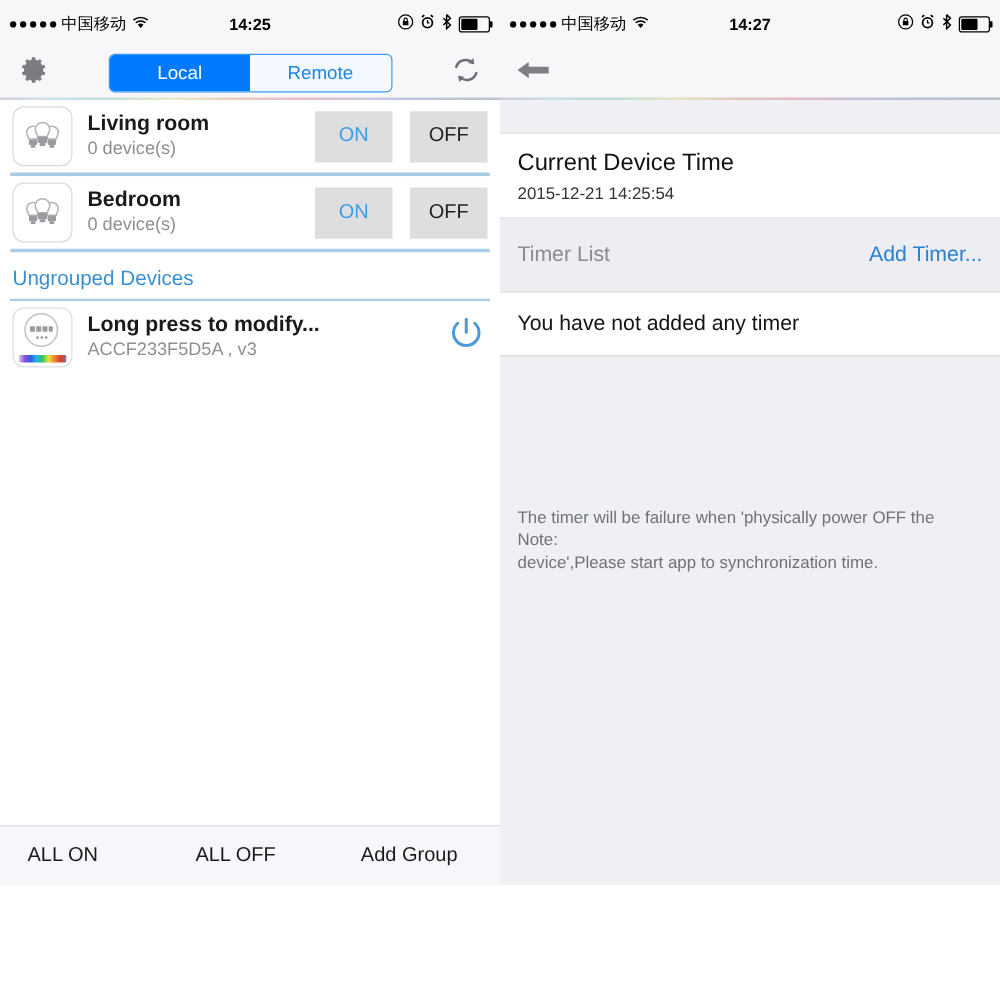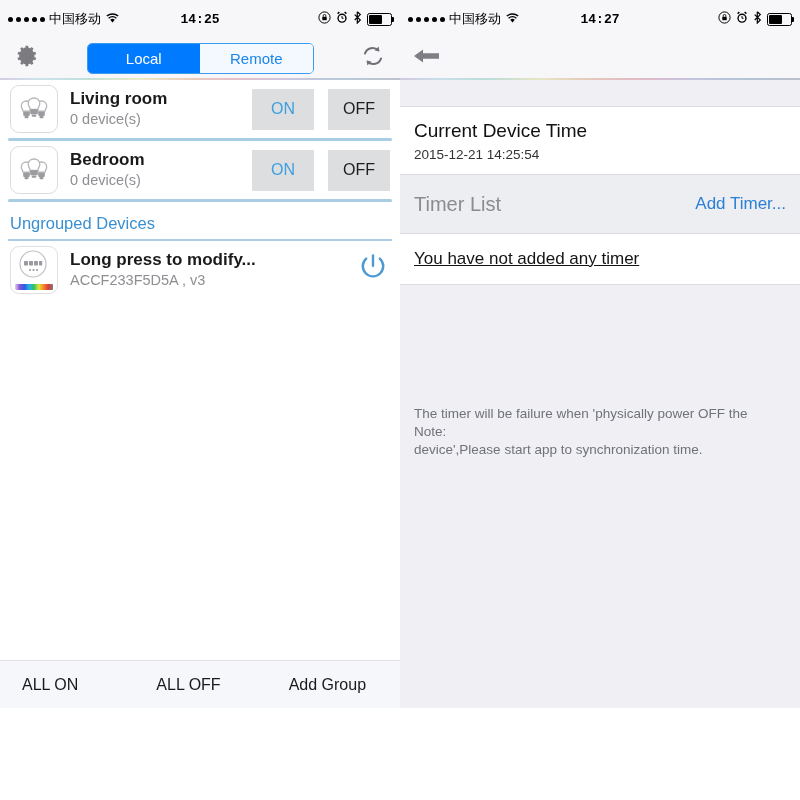--- a/index.html
+++ b/index.html
@@ -18,7 +18,7 @@
   .dots{display:flex;gap:3px;align-items:center;}
   .dot{width:5px;height:5px;border-radius:50%;background:#000;display:block;}
   .carrier{font-size:13px;letter-spacing:0;}
-  .sb-time{position:absolute;left:0;right:0;text-align:center;font-size:13px;font-weight:bold;font-family:Liberation Mono, monospace;}
+  .sb-time{position:absolute;left:0;right:0;text-align:center;font-size:13px;font-weight:bold;}
   .sb-right{margin-left:auto;display:flex;align-items:center;gap:5px;position:relative;z-index:2;}
   .batt{width:23px;height:11px;border:1px solid #000;border-radius:2.5px;position:relative;}
   .batt::after{content:"";position:absolute;right:-3px;top:3px;width:2px;height:5px;background:#000;border-radius:0 1px 1px 0;}

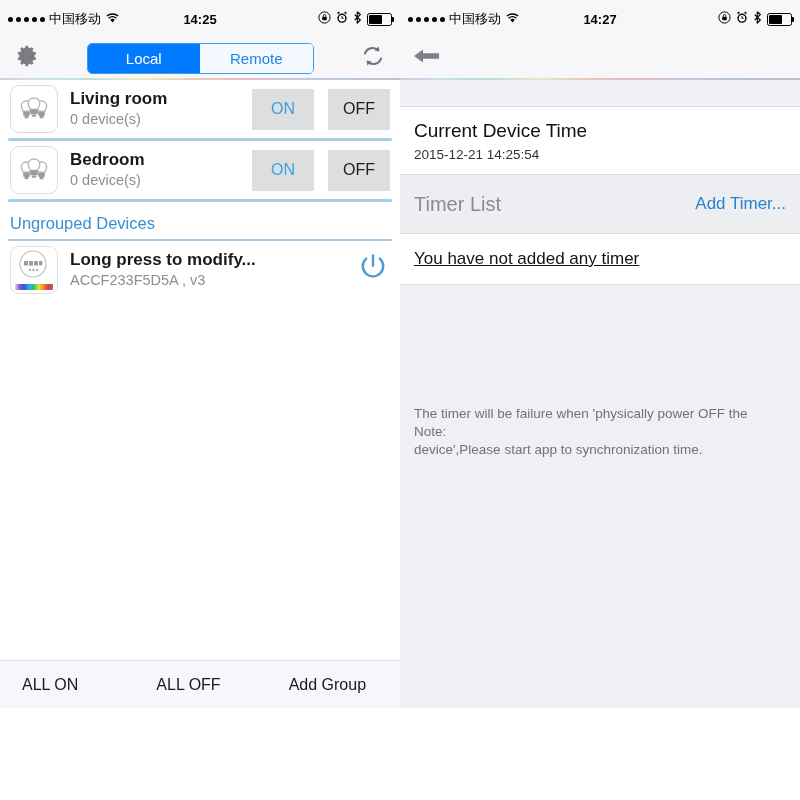--- a/index.html
+++ b/index.html
@@ -79,7 +79,7 @@
   .cell-time .t1{font-size:19px;color:#111;line-height:24px;}
   .cell-time .t2{font-size:13.5px;color:#333;line-height:19px;margin-top:2px;}
   .cell-gray{background:#eceef2;height:58px;display:flex;align-items:center;padding:0 14px;}
-  .tl-label{font-size:20px;color:#8b8b90;}
+  .tl-label{font-size:17px;color:#8b8b90;}
   .tl-add{margin-left:auto;font-size:17px;color:#2b7fd4;}
   .cell-empty{background:#fff;height:50px;display:flex;align-items:center;padding:0 14px;
               border-top:1px solid #dcdce0;border-bottom:1px solid #dcdce0;font-size:17px;color:#141414;text-decoration:underline;}

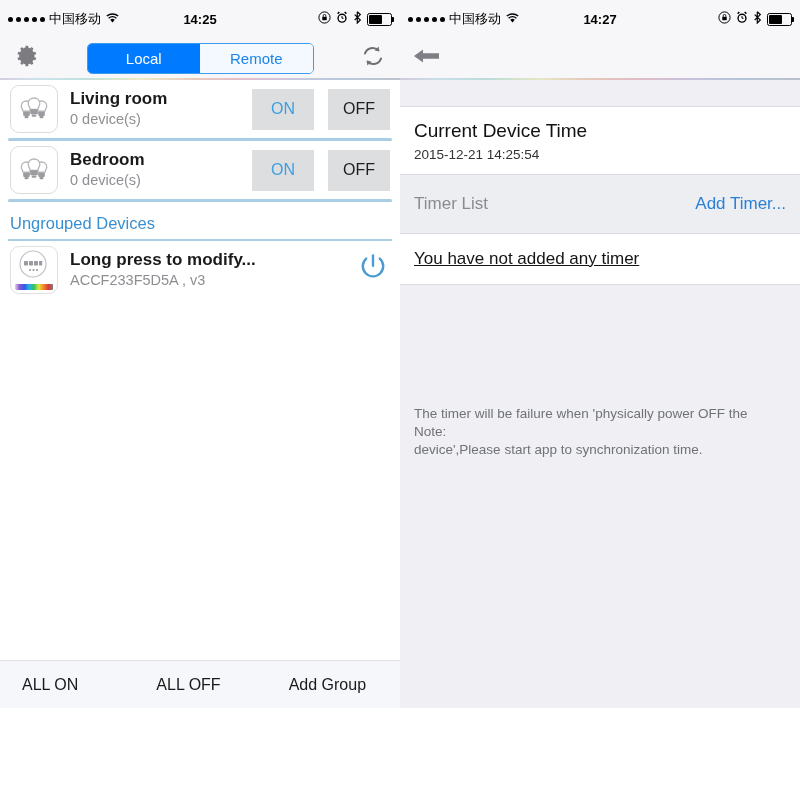--- a/index.html
+++ b/index.html
@@ -82,7 +82,7 @@
   .tl-label{font-size:17px;color:#8b8b90;}
   .tl-add{margin-left:auto;font-size:17px;color:#2b7fd4;}
   .cell-empty{background:#fff;height:50px;display:flex;align-items:center;padding:0 14px;
-              border-top:1px solid #dcdce0;border-bottom:1px solid #dcdce0;font-size:17px;color:#141414;text-decoration:underline;}
+              border-top:1px solid #dcdce0;border-bottom:1px solid #dcdce0;font-size:17px;color:#141414;}
   .note{padding:0 14px;font-size:13.5px;color:#6f7378;line-height:18px;}
   .note-wrap{position:absolute;left:0;top:405px;width:400px;}
 </style>

